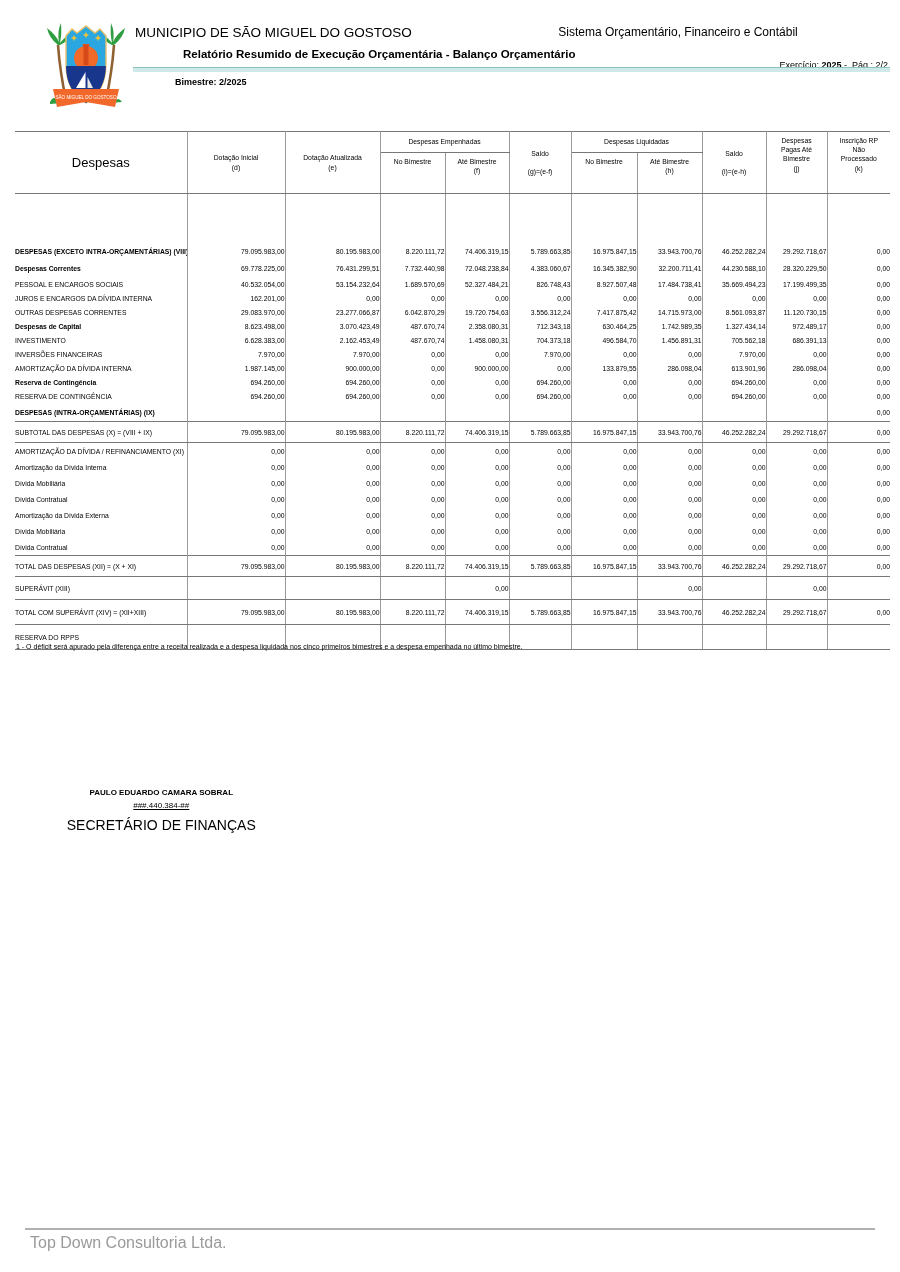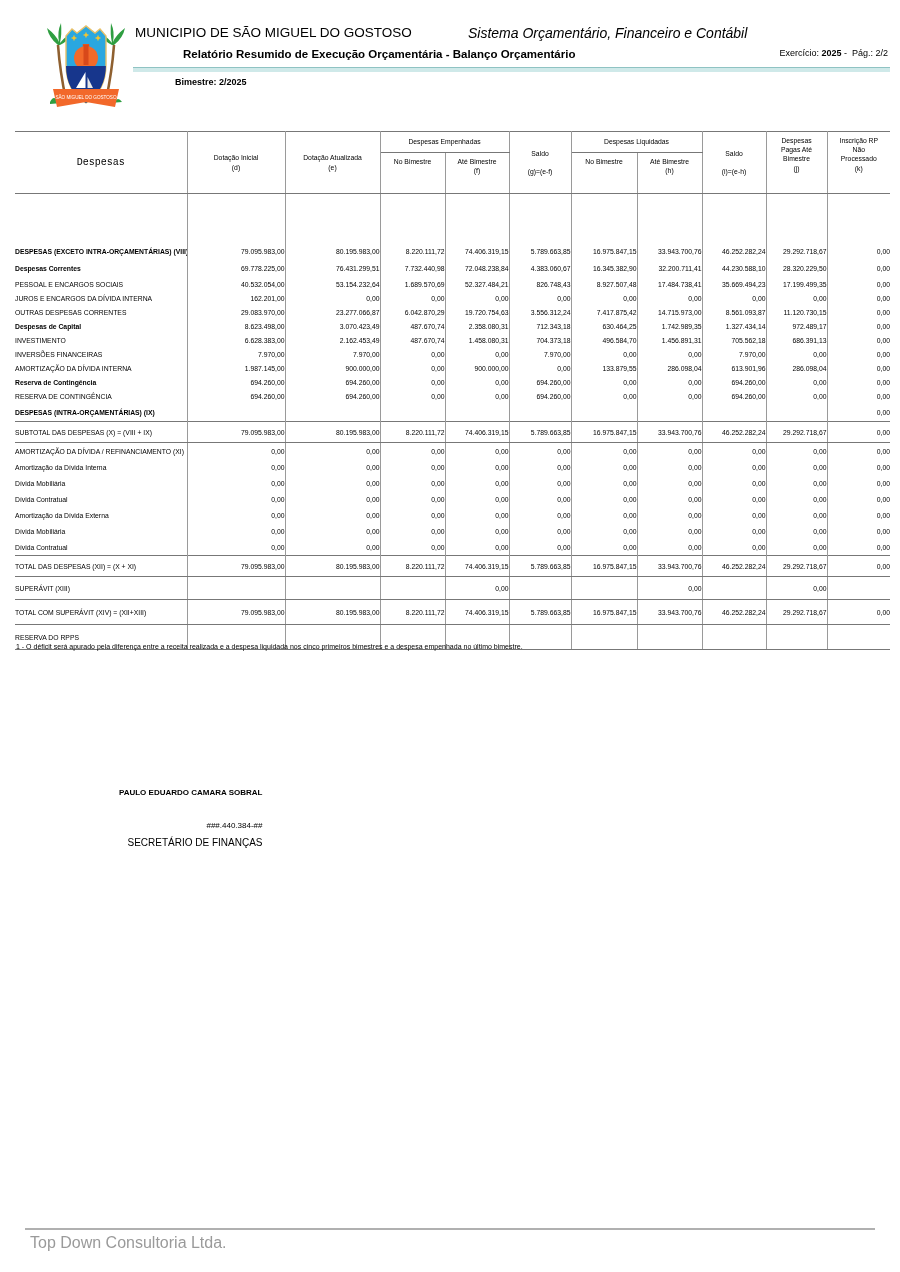--- a/index.html
+++ b/index.html
@@ -13,7 +13,7 @@
   .accent-bar{position:absolute;left:133px;top:67px;width:757px;height:4px;
               background:#cfe9e9;border-top:1px solid #8fc3c3;}
   .bimester{position:absolute;left:135px;top:77px;font-size:9px;font-weight:bold;margin-left:40px;}
-  .sys-name{position:absolute;right:12px;top:25px;width:420px;text-align:left;font-size:14px;font-style:italic;}
+  .sys-name{position:absolute;right:12px;top:25px;width:420px;text-align:center;font-size:12px;}
   .exercise-line{position:absolute;right:12px;top:48px;font-size:9px;white-space:pre;margin-left:22px;}
   .exercise-line b{font-weight:bold;}
 

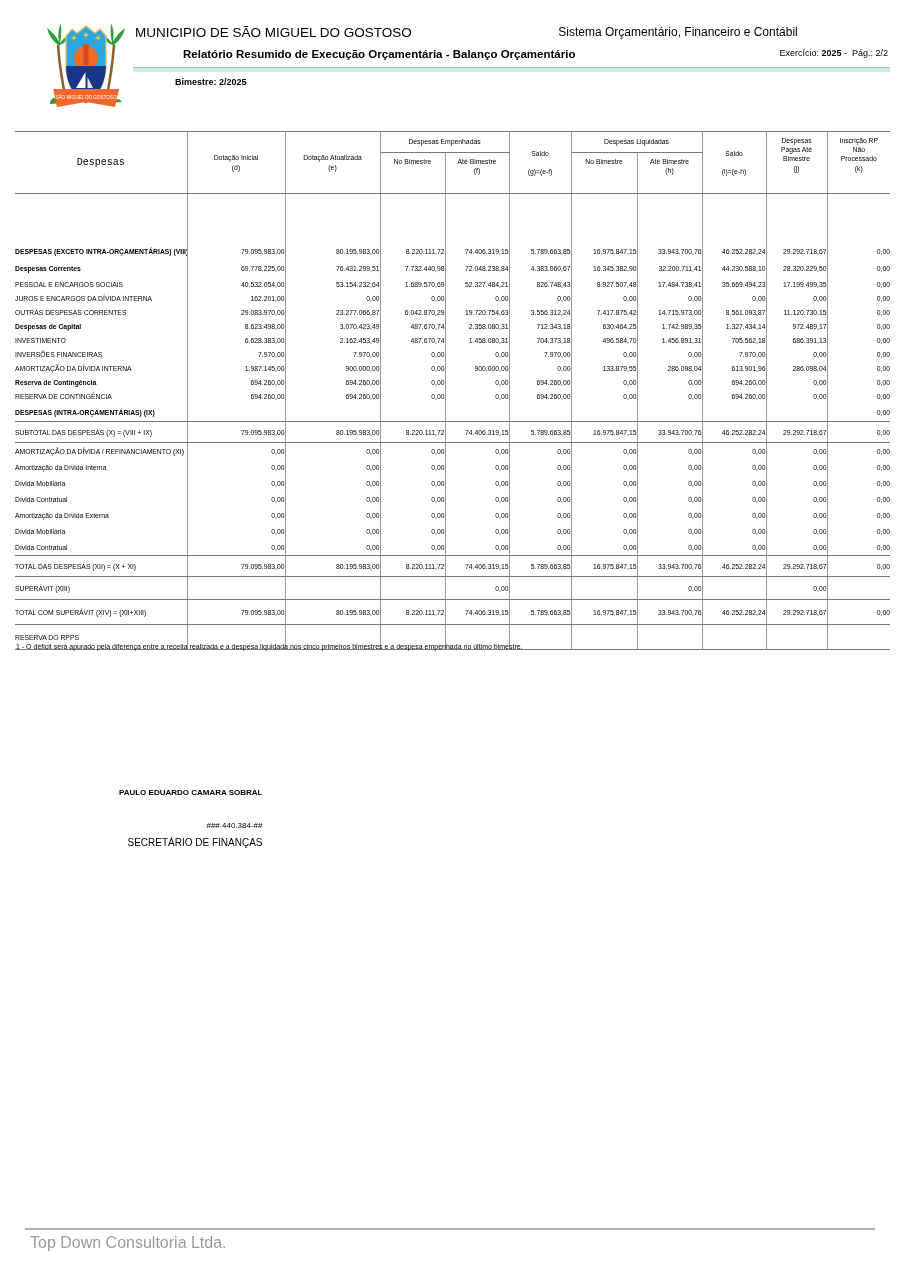--- a/index.html
+++ b/index.html
@@ -14,7 +14,7 @@
               background:#cfe9e9;border-top:1px solid #8fc3c3;}
   .bimester{position:absolute;left:135px;top:77px;font-size:9px;font-weight:bold;margin-left:40px;}
   .sys-name{position:absolute;right:12px;top:25px;width:420px;text-align:center;font-size:12px;}
-  .exercise-line{position:absolute;right:12px;top:48px;font-size:9px;white-space:pre;margin-left:22px;}
+  .exercise-line{position:absolute;right:12px;top:60px;font-size:9px;white-space:pre;margin-left:22px;}
   .exercise-line b{font-weight:bold;}
 
   

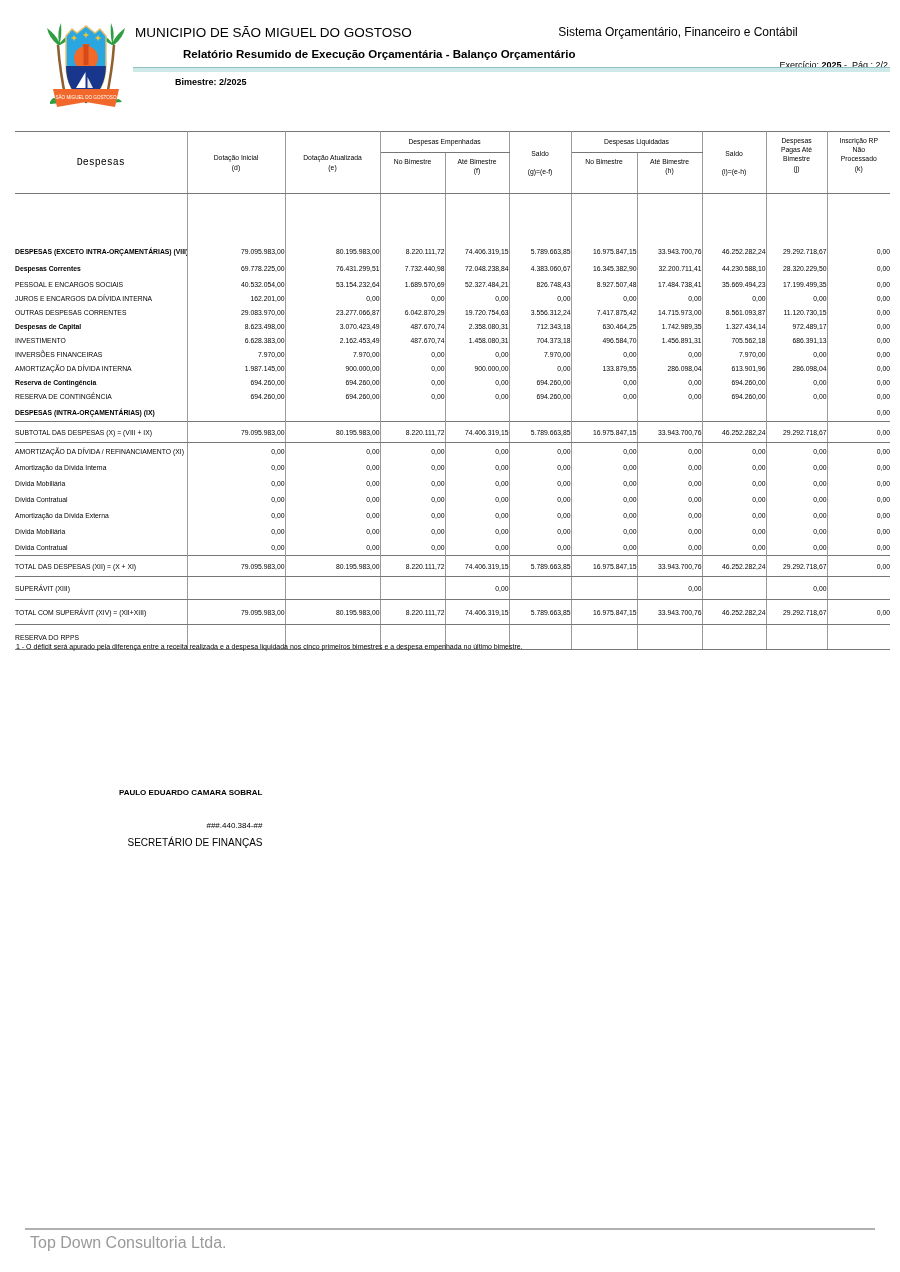--- a/index.html
+++ b/index.html
@@ -29,7 +29,7 @@
   .report-table thead .group-th{height:20px;}
   .report-table thead .sub-th{height:36px;vertical-align:top;padding-top:4px;}
   .report-table thead .top-th{vertical-align:top;padding-top:4px;}
-  .report-table thead .c-despesas{font-size:10px;font-family:Liberation Mono, monospace;}
+  .report-table thead .c-despesas{font-size:13px;}
 
   .report-table tbody td{height:14px;vertical-align:middle;white-space:nowrap;}
   .num{text-align:right;padding-right:4px;}

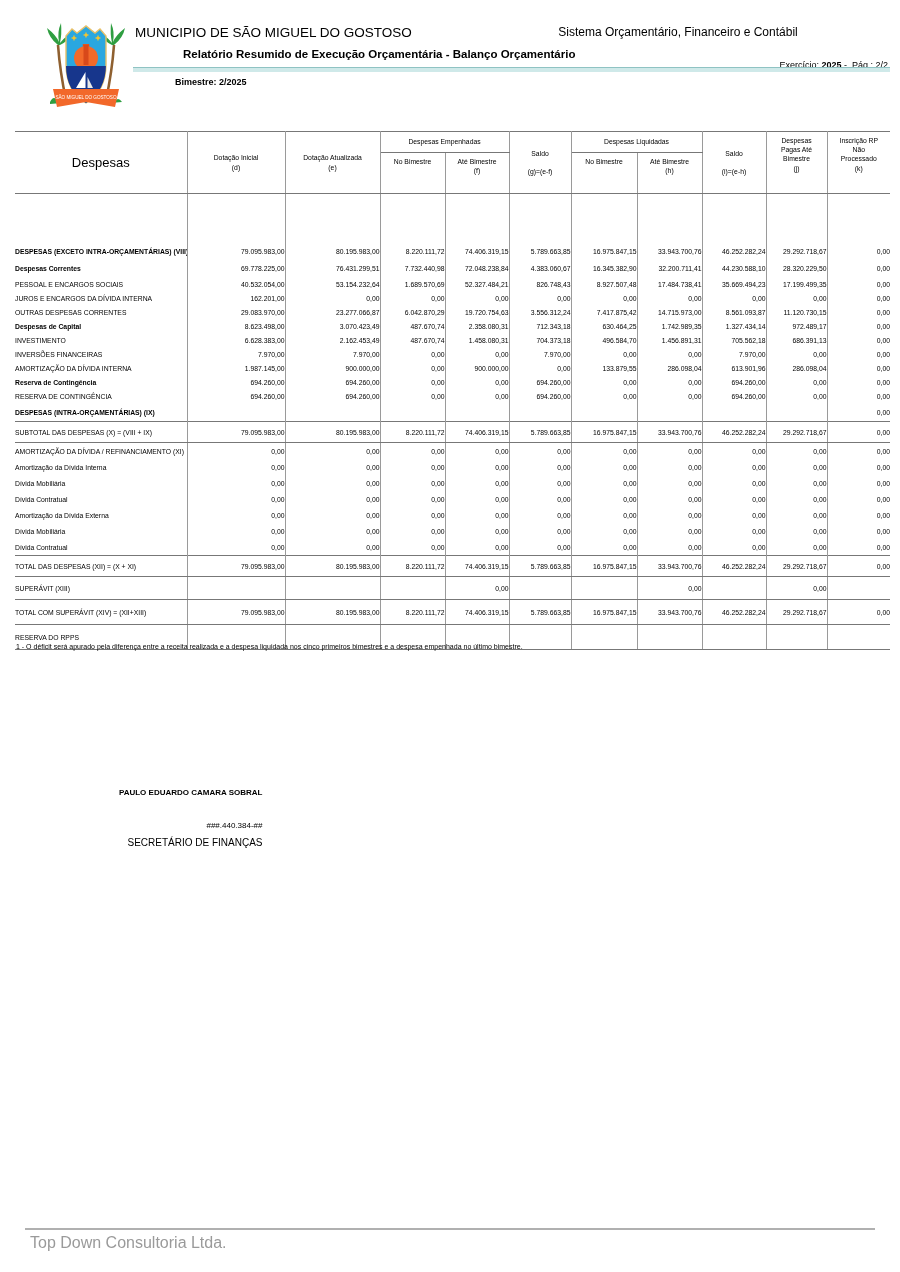--- a/index.html
+++ b/index.html
@@ -45,7 +45,7 @@
   
   .footnote{position:absolute;left:16px;top:643px;font-size:7px;}
   .signatures{position:absolute;left:60px;top:788px;width:810px;display:grid;
-              grid-template-columns:repeat(4,1fr);text-align:right;}
+              grid-template-columns:repeat(4,1fr);text-align:center;}
   .sig-name{font-size:8px;font-weight:bold;}
   .sig-cpf{font-size:8px;margin-top:24px;}
   .sig-role{font-size:10px;margin-top:7px;}

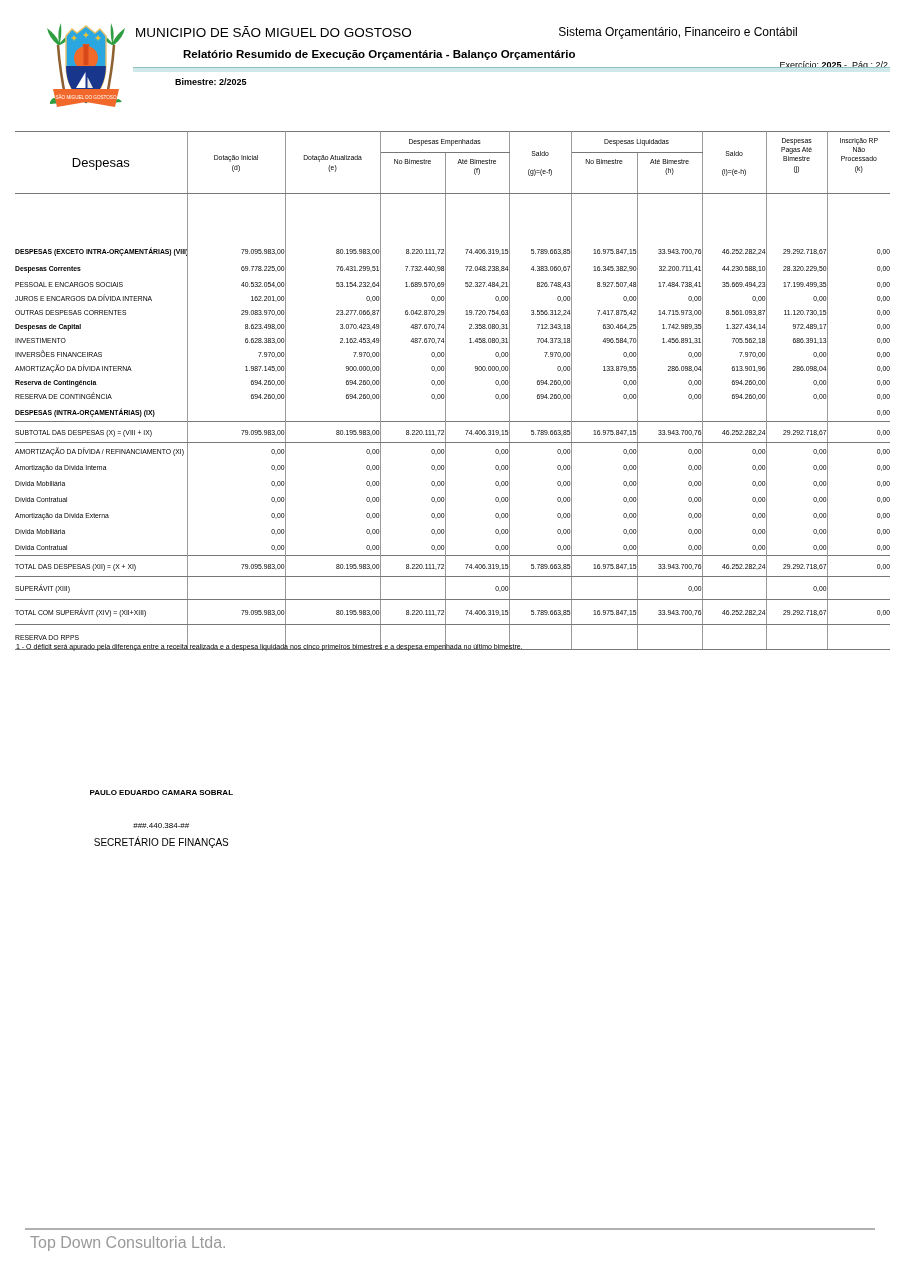--- a/index.html
+++ b/index.html
@@ -47,7 +47,7 @@
   .signatures{position:absolute;left:60px;top:788px;width:810px;display:grid;
               grid-template-columns:repeat(4,1fr);text-align:center;}
   .sig-name{font-size:8px;font-weight:bold;}
-  .sig-cpf{font-size:8px;margin-top:24px;}
+  .sig-cpf{font-size:8px;margin-top:4px;text-decoration:underline;}
   .sig-role{font-size:10px;margin-top:7px;}
   .footer-rule{position:absolute;left:25px;top:1228px;width:850px;height:2px;background:#b0b0b0;}
   .footer-text{position:absolute;left:30px;top:1234px;font-size:16px;color:#9a9a9a;}

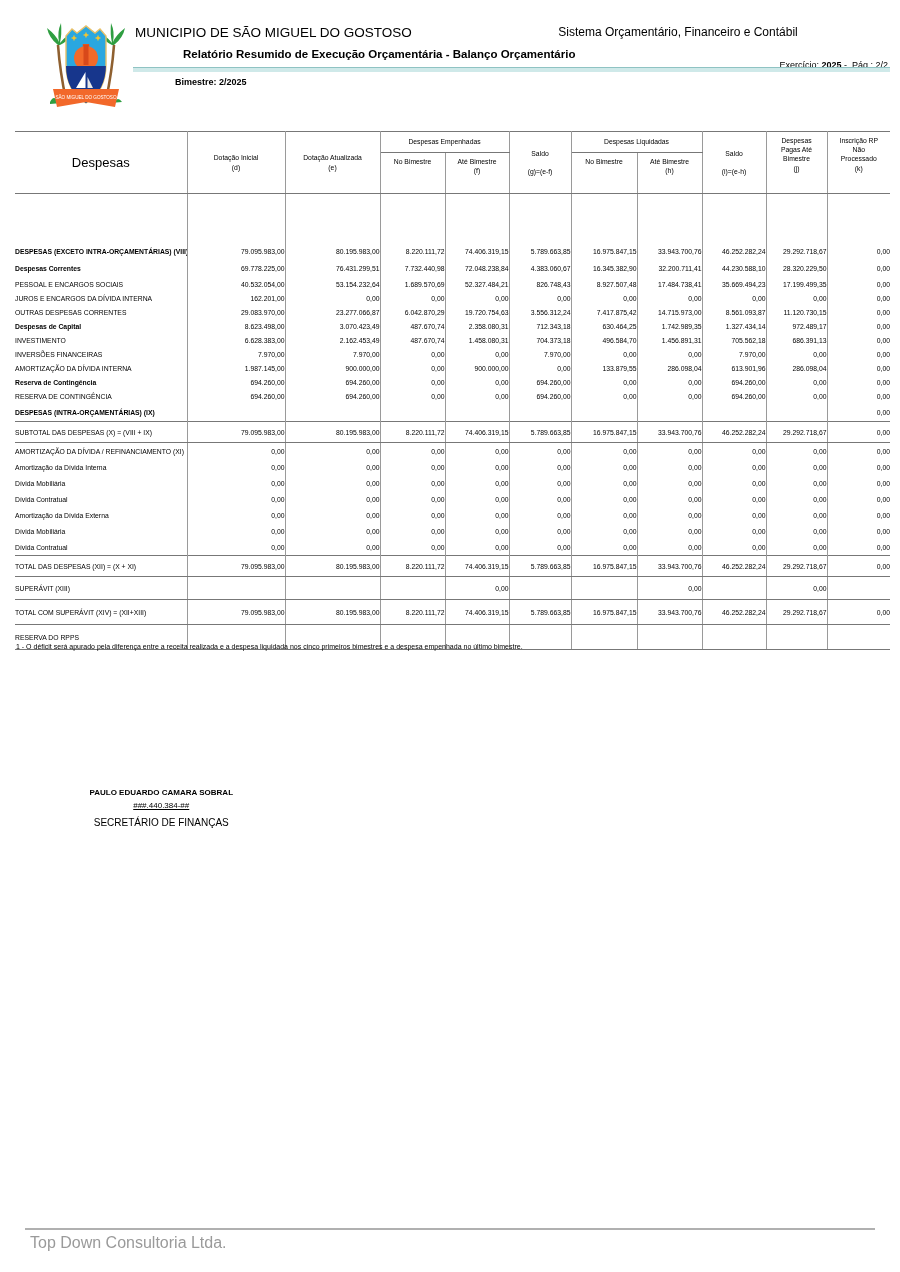--- a/index.html
+++ b/index.html
@@ -48,7 +48,7 @@
               grid-template-columns:repeat(4,1fr);text-align:center;}
   .sig-name{font-size:8px;font-weight:bold;}
   .sig-cpf{font-size:8px;margin-top:4px;text-decoration:underline;}
-  .sig-role{font-size:10px;margin-top:7px;}
+  .sig-role{font-size:14px;margin-top:7px;}
   .footer-rule{position:absolute;left:25px;top:1228px;width:850px;height:2px;background:#b0b0b0;}
   .footer-text{position:absolute;left:30px;top:1234px;font-size:16px;color:#9a9a9a;}
 </style>

